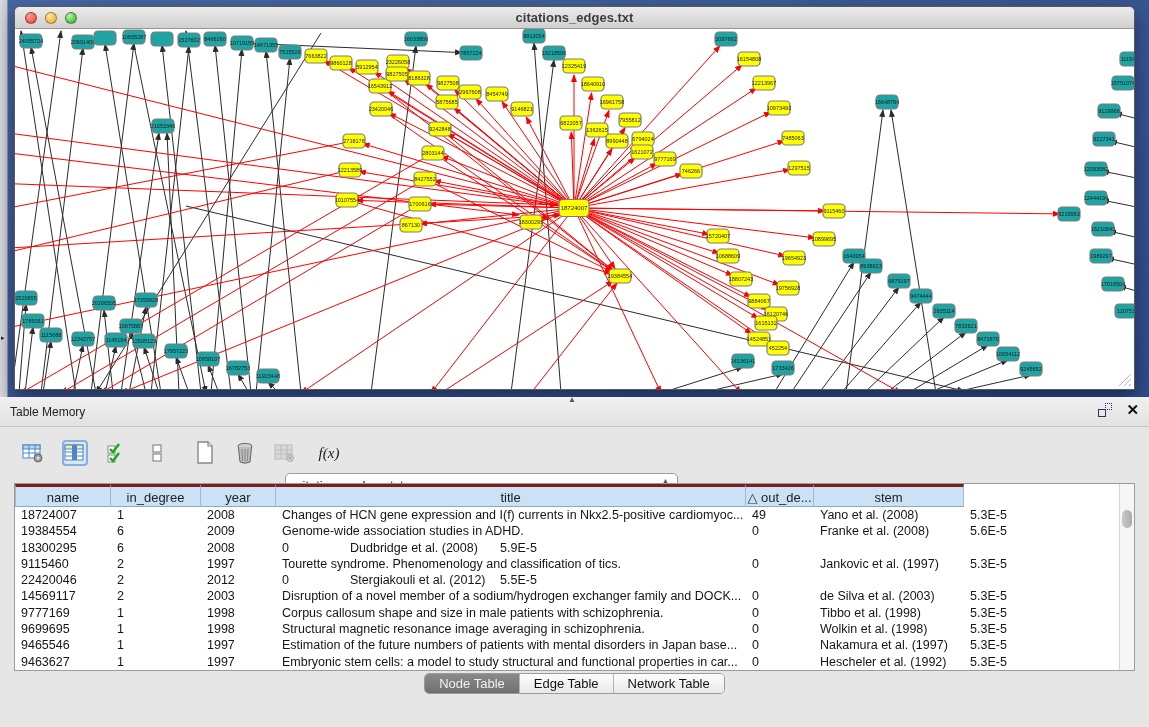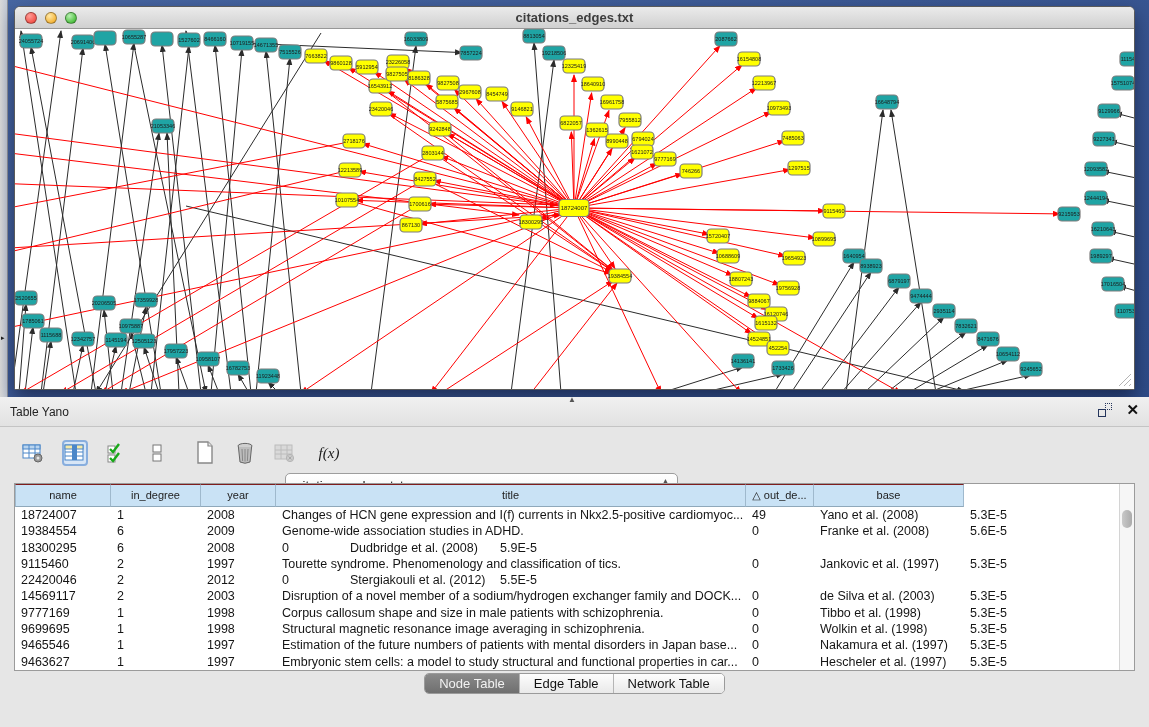--- a/index.html
+++ b/index.html
@@ -668,7 +668,7 @@
   <div id="table-panel">
     <div id="panel-header">
       <span class="notch">▲</span>
-      <span class="ptitle">Table Yano</span>
+      <span class="ptitle">Table Memory</span>
       <div class="panel-icons">
         <span class="float-ic">
             <span class="sq1"></span>

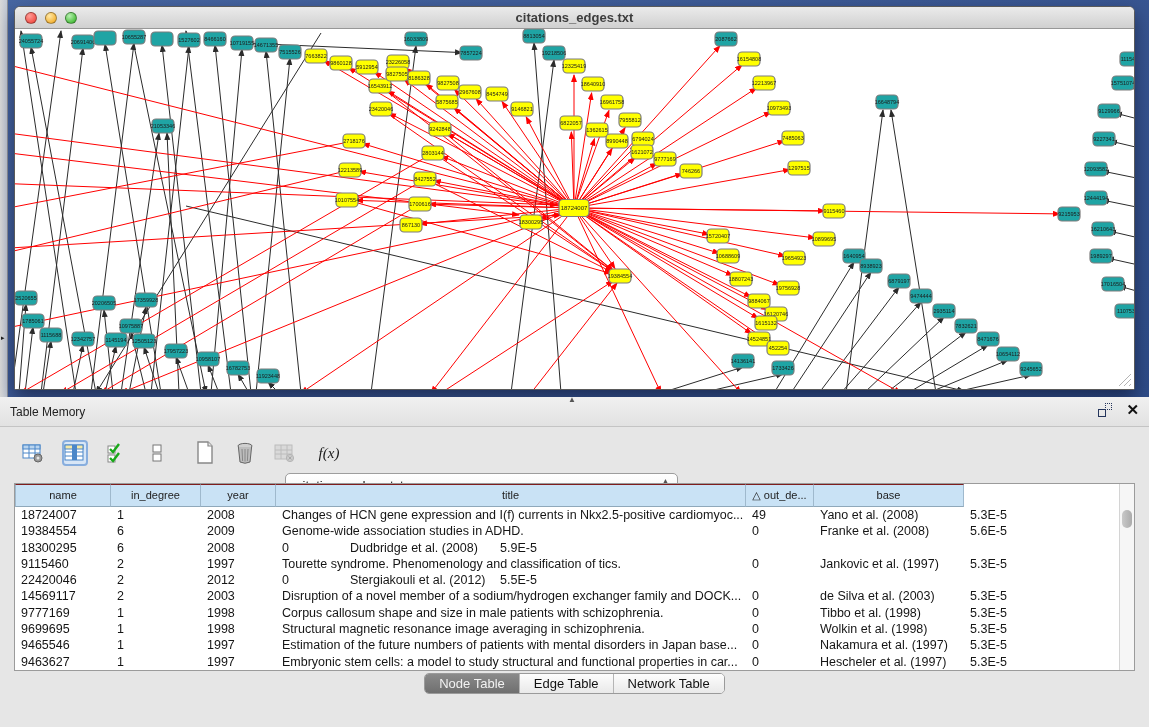--- a/index.html
+++ b/index.html
@@ -54,8 +54,8 @@
   #grid { position:absolute; left:14px; top:86px; width:1121px; height:188px; background:#fff; border:1px solid #9b9b9b; }
   #grid-inner { position:absolute; left:0; top:0; right:15px; bottom:0; overflow:hidden; }
   .hdr-row { display:flex; height:23px; }
-  .hcell { background:#c9e2f5; border-right:1px solid #9fb9cd; border-bottom:1px solid #8fa8ba; border-top:1px solid #7f1d1d;
-    font-size:11px; color:#222; text-align:center; line-height:21px; overflow:hidden; white-space:nowrap; flex:none; }
+  .hcell { background:#c9e2f5; border-right:1px solid #9fb9cd; border-bottom:1px solid #8fa8ba; border-top:3px solid #7f1d1d;
+    font-size:13px; color:#222; text-align:center; line-height:21px; overflow:hidden; white-space:nowrap; flex:none; }
   .hcell:first-child { border-left:1px solid #9fb9cd; }
   .trow { display:flex; height:16.3px; }
   .tcell { font-size:12.5px; color:#151515; line-height:16px; padding-left:6px; overflow:hidden; white-space:nowrap; flex:none; }

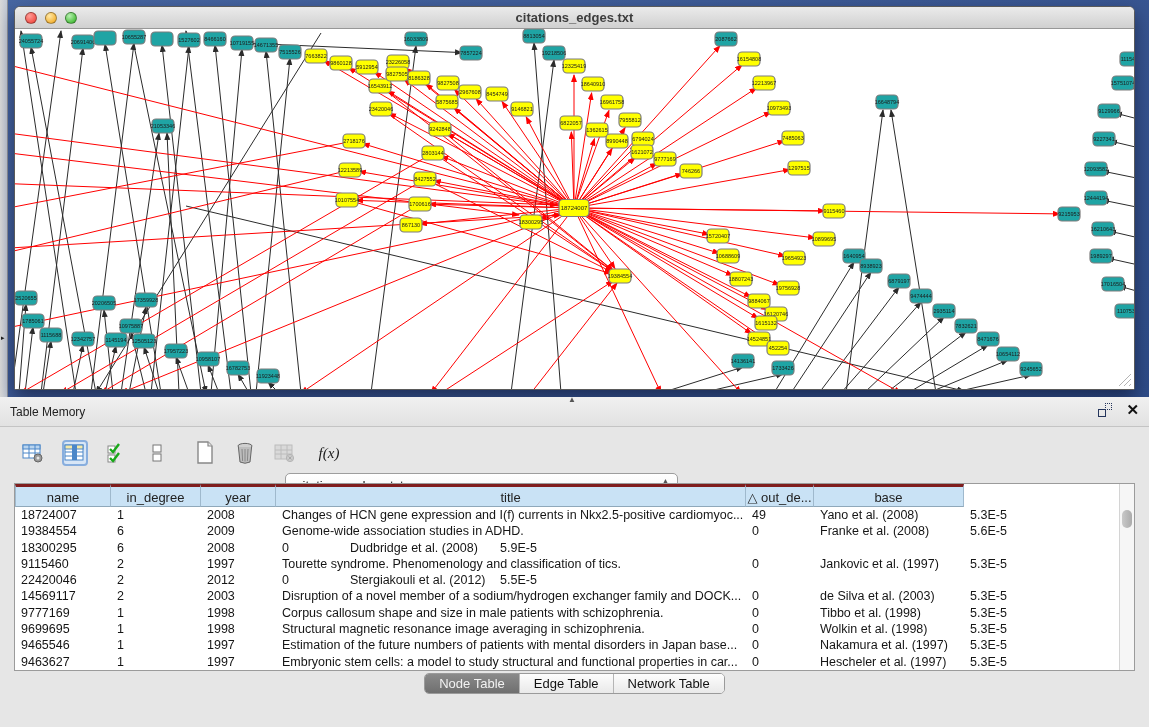--- a/index.html
+++ b/index.html
@@ -754,7 +754,7 @@
             <div class="hcell" style="width: 75px;">year</div>
             <div class="hcell" style="width: 470px;">title</div>
             <div class="hcell" style="width: 68px;">△ out_de...</div>
-            <div class="hcell" style="width: 150px;">base</div>
+            <div class="hcell" style="width: 150px;">stem</div>
           </div>
         <div id="rows">
             <div class="trow">

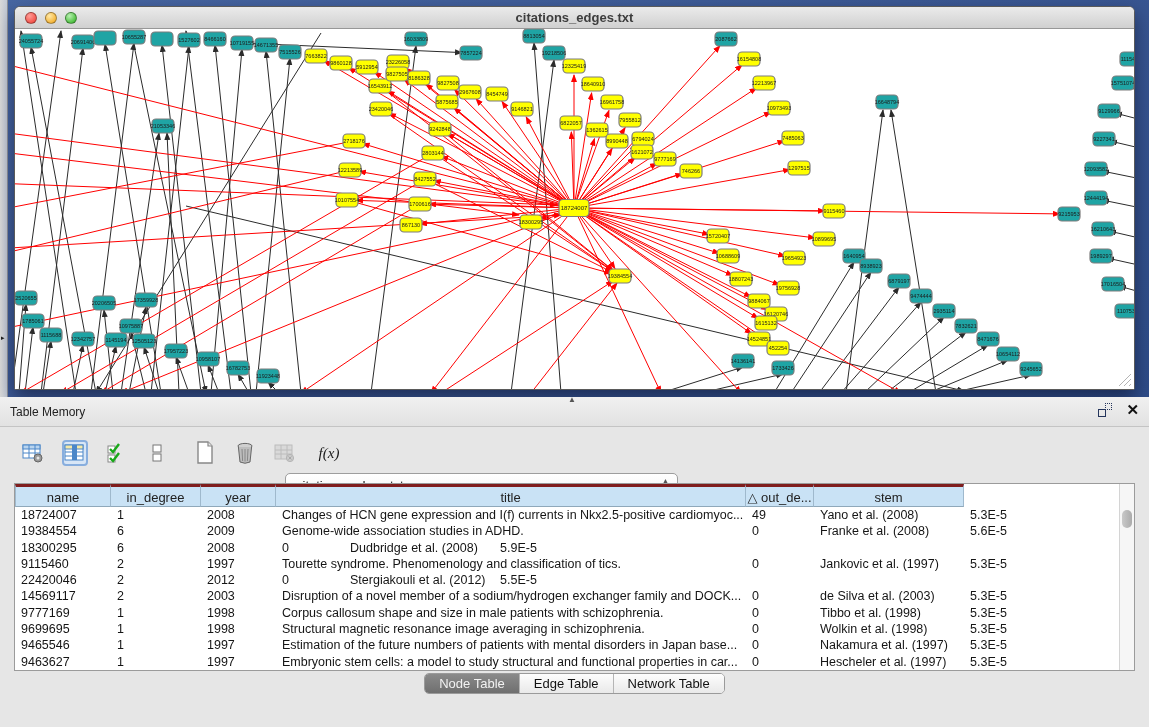--- a/index.html
+++ b/index.html
@@ -842,7 +842,7 @@
               <div class="tcell" style="width: 75px;">1997</div>
               <div class="tcell" style="width: 470px;">Embryonic stem cells: a model to study structural and functional properties in car...</div>
               <div class="tcell" style="width: 68px;">0</div>
-              <div class="tcell" style="width: 150px;">Hescheler et al. (1997)</div>
+              <div class="tcell" style="width: 150px;">Hescheler et al. (1992)</div>
               <div class="tcell" style="width: 157px;">5.3E-5</div>
             </div>
           </div>

